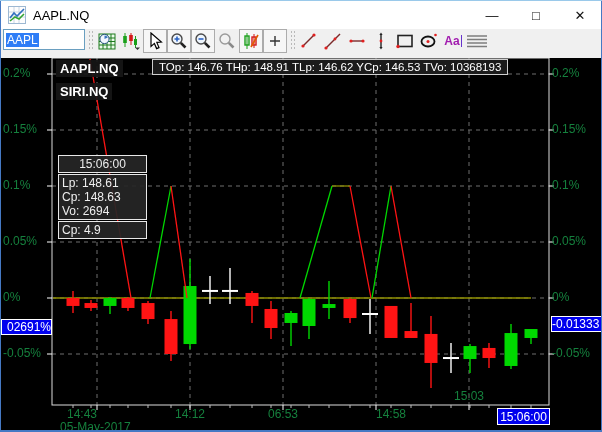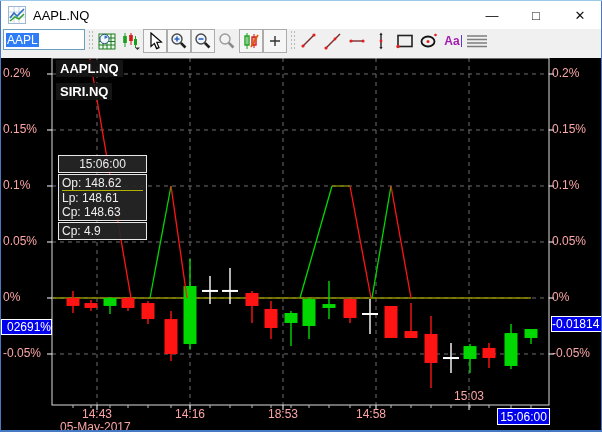--- a/index.html
+++ b/index.html
@@ -36,7 +36,7 @@
   
   .chart-bg{position:absolute;left:1px;top:56px;width:600px;height:374px;background:#000;}
   svg.plot{position:absolute;left:0;top:0;z-index:10;}
-  .olabel{position:absolute;color:#fca5a5;font-size:12px;z-index:20;white-space:nowrap;}
+  .olabel{position:absolute;color:#15803d;font-size:12px;z-index:20;white-space:nowrap;}
   .legend-item{position:absolute;left:56px;z-index:22;color:#fff;font-weight:bold;font-size:13px;
                background:rgba(22,22,22,.92);padding:1px 4px;}
   .info-bar{position:absolute;left:152px;top:58px;z-index:22;color:#fff;font-size:11.5px;

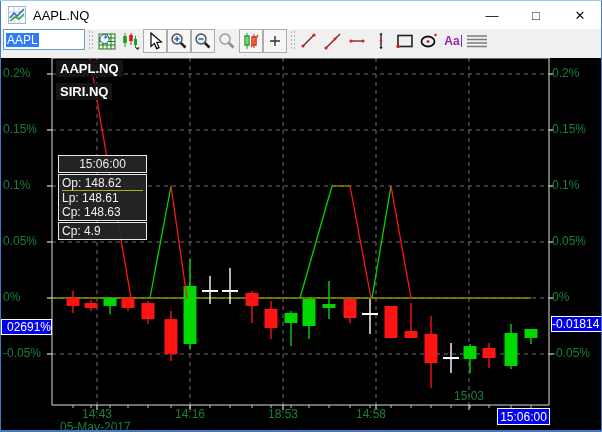--- a/index.html
+++ b/index.html
@@ -307,6 +307,7 @@
       <line x1="531" x2="531" y1="404" y2="407" stroke="#bbb"></line>
     </svg>
 
+  <div class="info-bar">TOp: 146.76 THp: 148.91 TLp: 146.62 YCp: 146.53 TVo: 10368193</div>
   <div class="legend-item" style="top:59px">AAPL.NQ</div>
   <div class="legend-item" style="top:82px">SIRI.NQ</div>
 

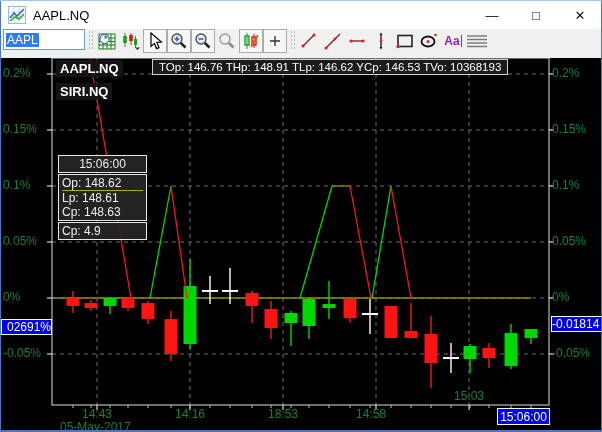--- a/index.html
+++ b/index.html
@@ -314,7 +314,6 @@
   <div class="tooltip">
     <div class="tt-sec tt-time">15:06:00</div>
     <div class="tt-sec">
-      <div class="tt-row op-row">Op: 148.62</div>
       <div class="tt-row">Lp: 148.61</div>
       <div class="tt-row">Cp: 148.63</div>
     </div>

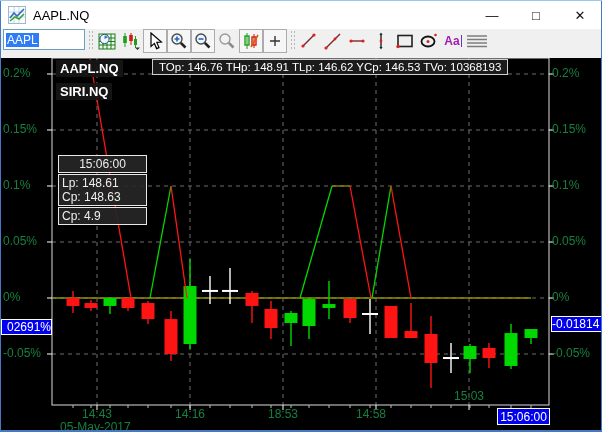--- a/index.html
+++ b/index.html
@@ -316,6 +316,7 @@
     <div class="tt-sec">
       <div class="tt-row">Lp: 148.61</div>
       <div class="tt-row">Cp: 148.63</div>
+      <div class="tt-row">Vo: 2694</div>
     </div>
     <div class="tt-sec">Cp: 4.9</div>
   </div>

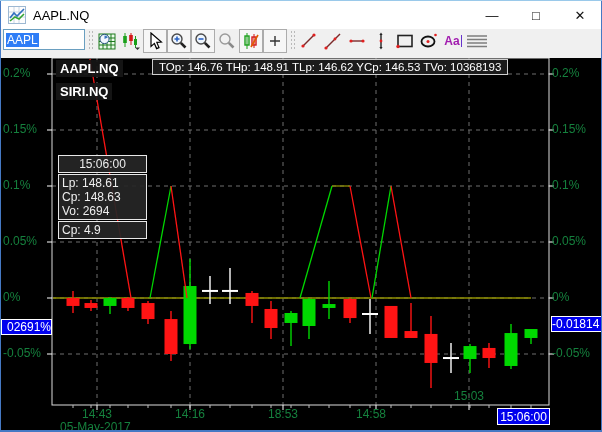--- a/index.html
+++ b/index.html
@@ -322,7 +322,7 @@
   </div>
 
   <div class="hl-box hl-left">02691%</div>
-  <div class="hl-box hl-right">-0.01814</div>
+  <div class="hl-box hl-right">-0.01333</div>
   <div class="hl-box hl-time">15:06:00</div>
   <div class="olabel date-label">05-May-2017</div>
 

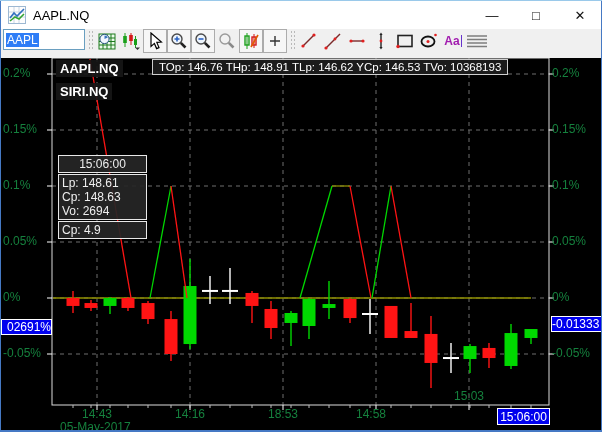--- a/index.html
+++ b/index.html
@@ -339,7 +339,7 @@
       <div class="olabel " style="left: 552px; top: 289px;">0%</div>
       <div class="olabel " style="left: 3px; top: 345px;">-0.05%</div>
       <div class="olabel " style="left: 552px; top: 345px;">-0.05%</div>
-      <div class="olabel xlab" style="left: 67px; top: 406px; width: 60px; text-align: center;">14:43</div>
+      <div class="olabel xlab" style="left: 67px; top: 406px; width: 60px; text-align: left;">14:43</div>
       <div class="olabel xlab" style="left: 160px; top: 406px; width: 60px; text-align: center;">14:16</div>
       <div class="olabel xlab" style="left: 253px; top: 406px; width: 60px; text-align: center;">18:53</div>
       <div class="olabel xlab" style="left: 356px; top: 406px; width: 60px; text-align: left;">14:58</div>

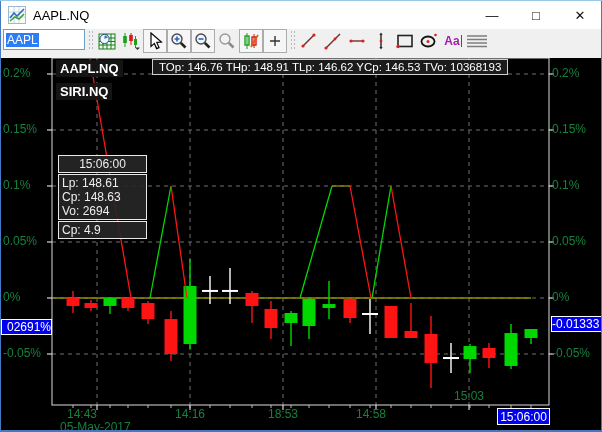--- a/index.html
+++ b/index.html
@@ -340,7 +340,7 @@
       <div class="olabel " style="left: 3px; top: 345px;">-0.05%</div>
       <div class="olabel " style="left: 552px; top: 345px;">-0.05%</div>
       <div class="olabel xlab" style="left: 67px; top: 406px; width: 60px; text-align: left;">14:43</div>
-      <div class="olabel xlab" style="left: 160px; top: 406px; width: 60px; text-align: center;">14:16</div>
+      <div class="olabel xlab" style="left: 160px; top: 406px; width: 60px; text-align: center;">14:12</div>
       <div class="olabel xlab" style="left: 253px; top: 406px; width: 60px; text-align: center;">18:53</div>
       <div class="olabel xlab" style="left: 356px; top: 406px; width: 60px; text-align: left;">14:58</div>
       <div class="olabel xlab" style="left: 439px; top: 388px; width: 60px; text-align: center;">15:03</div>

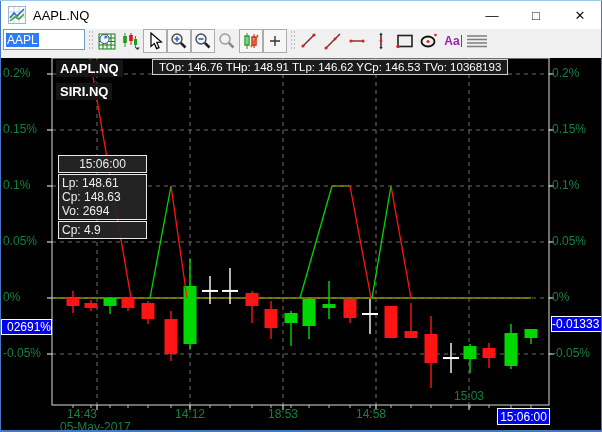--- a/index.html
+++ b/index.html
@@ -341,7 +341,7 @@
       <div class="olabel " style="left: 552px; top: 345px;">-0.05%</div>
       <div class="olabel xlab" style="left: 67px; top: 406px; width: 60px; text-align: left;">14:43</div>
       <div class="olabel xlab" style="left: 160px; top: 406px; width: 60px; text-align: center;">14:12</div>
-      <div class="olabel xlab" style="left: 253px; top: 406px; width: 60px; text-align: center;">18:53</div>
+      <div class="olabel xlab" style="left: 253px; top: 406px; width: 60px; text-align: center;">06:53</div>
       <div class="olabel xlab" style="left: 356px; top: 406px; width: 60px; text-align: left;">14:58</div>
       <div class="olabel xlab" style="left: 439px; top: 388px; width: 60px; text-align: center;">15:03</div>
     </div>

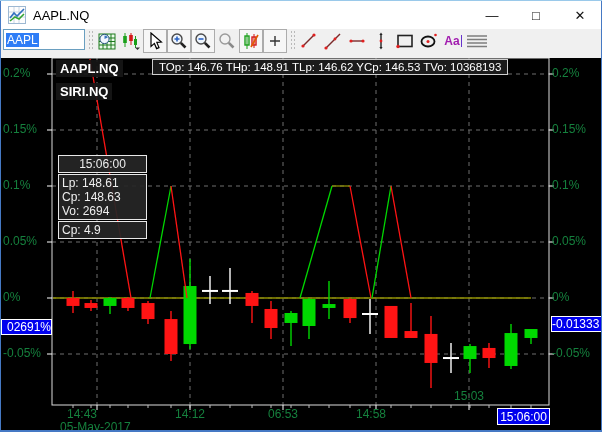--- a/index.html
+++ b/index.html
@@ -342,7 +342,7 @@
       <div class="olabel xlab" style="left: 67px; top: 406px; width: 60px; text-align: left;">14:43</div>
       <div class="olabel xlab" style="left: 160px; top: 406px; width: 60px; text-align: center;">14:12</div>
       <div class="olabel xlab" style="left: 253px; top: 406px; width: 60px; text-align: center;">06:53</div>
-      <div class="olabel xlab" style="left: 356px; top: 406px; width: 60px; text-align: left;">14:58</div>
+      <div class="olabel xlab" style="left: 346px; top: 406px; width: 60px; text-align: right;">14:58</div>
       <div class="olabel xlab" style="left: 439px; top: 388px; width: 60px; text-align: center;">15:03</div>
     </div>
 </div>

